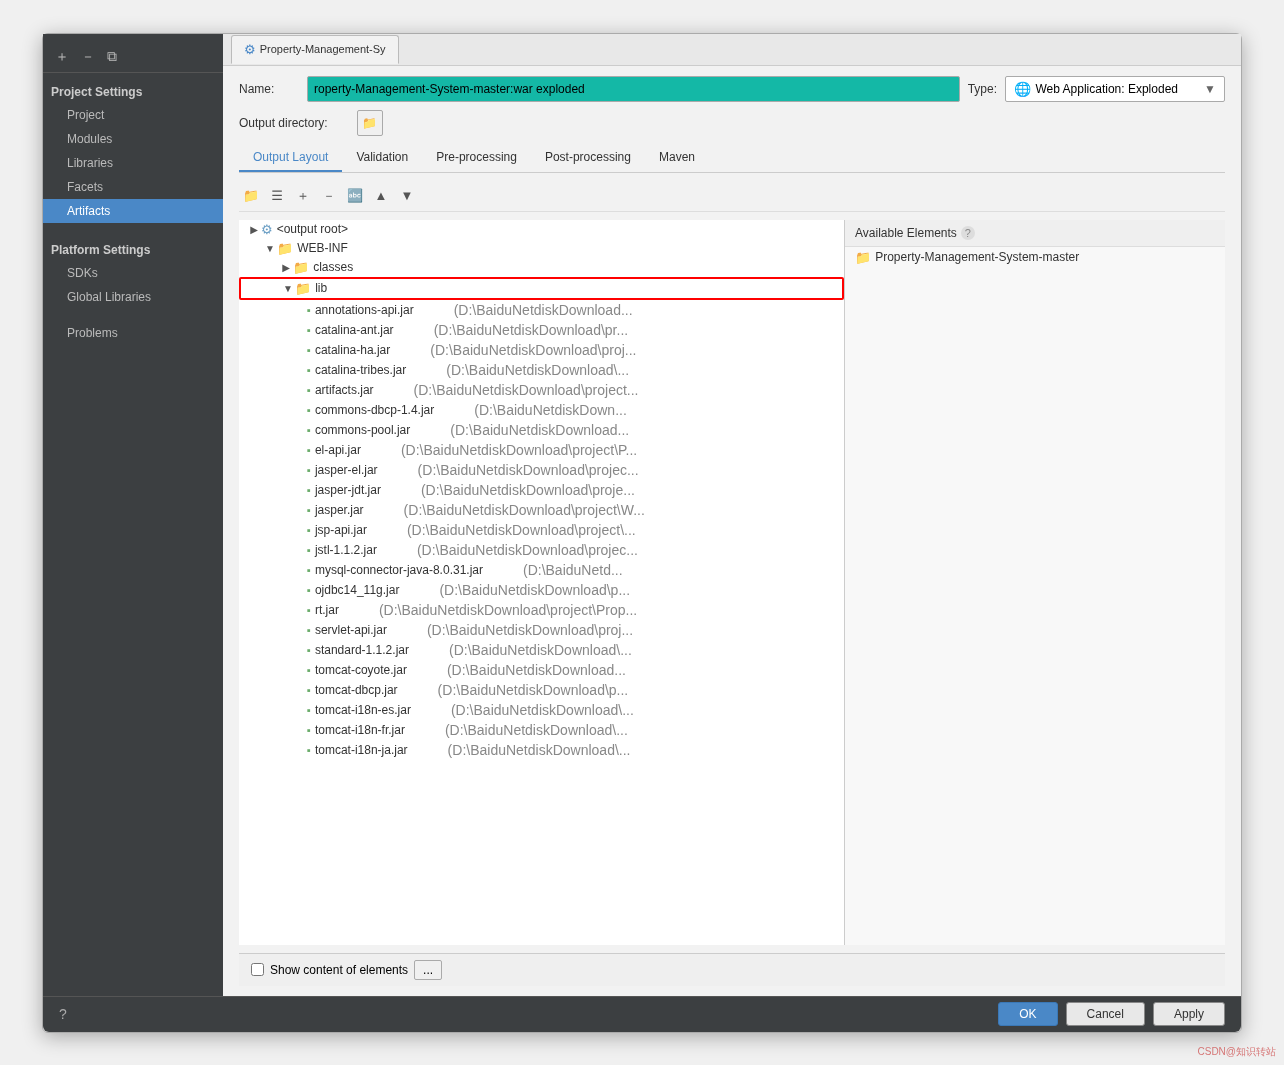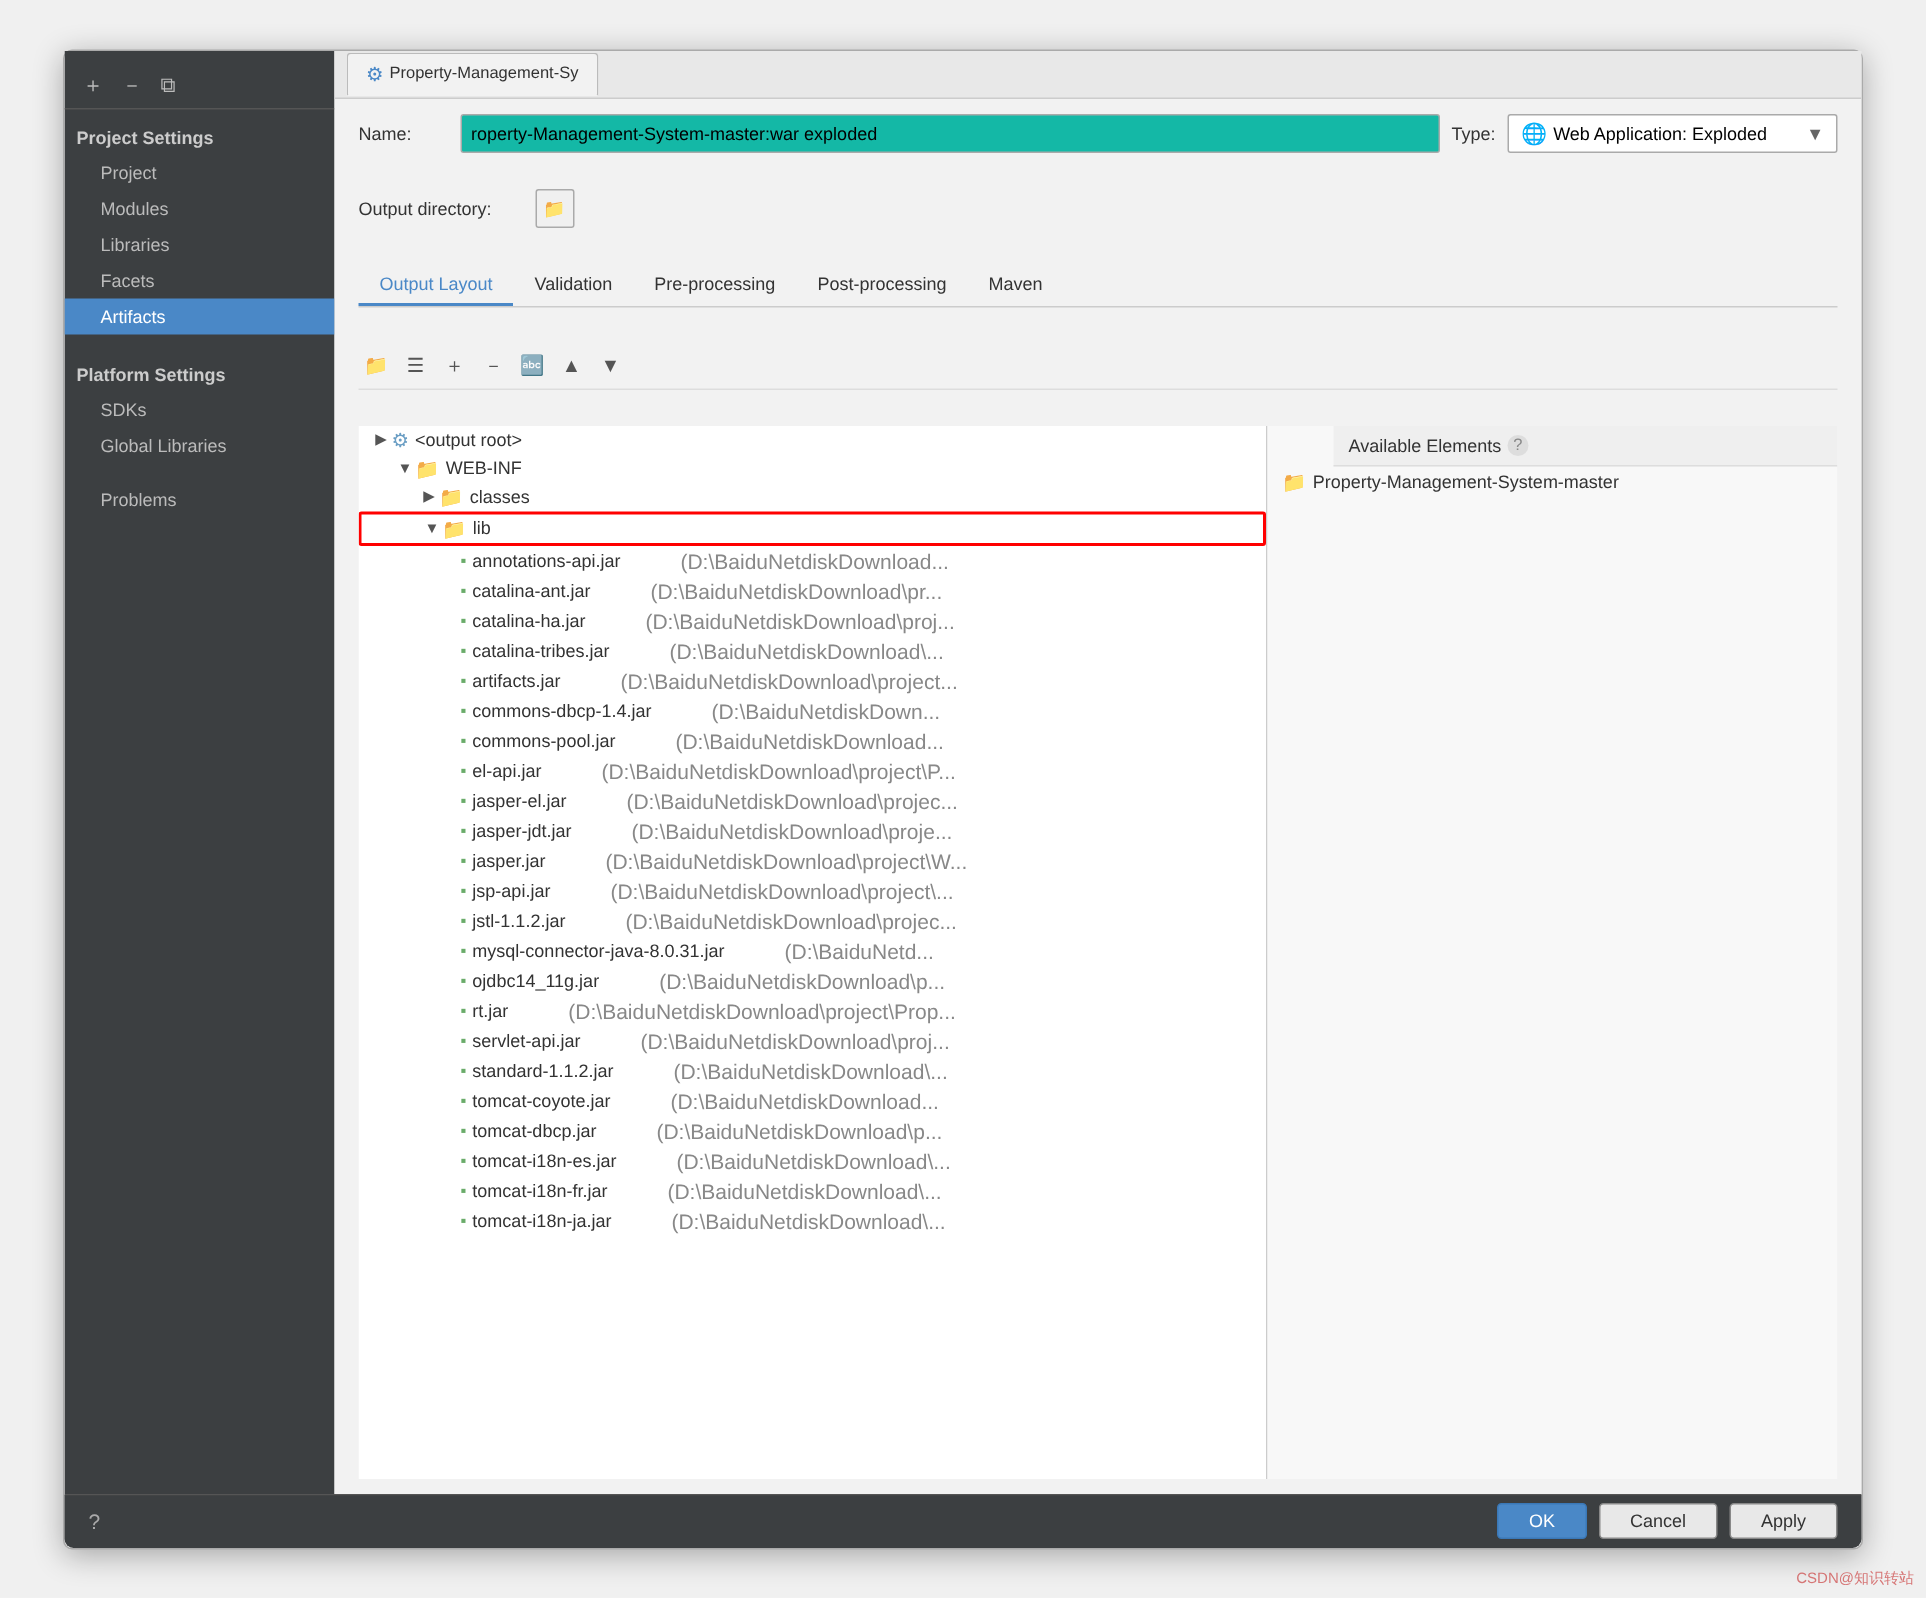--- a/index.html
+++ b/index.html
@@ -155,7 +155,7 @@
       padding: 10px 16px;
       display: flex;
       flex-direction: column;
-      gap: 24px;
+      gap: 8px;
       overflow: hidden;
     }
     

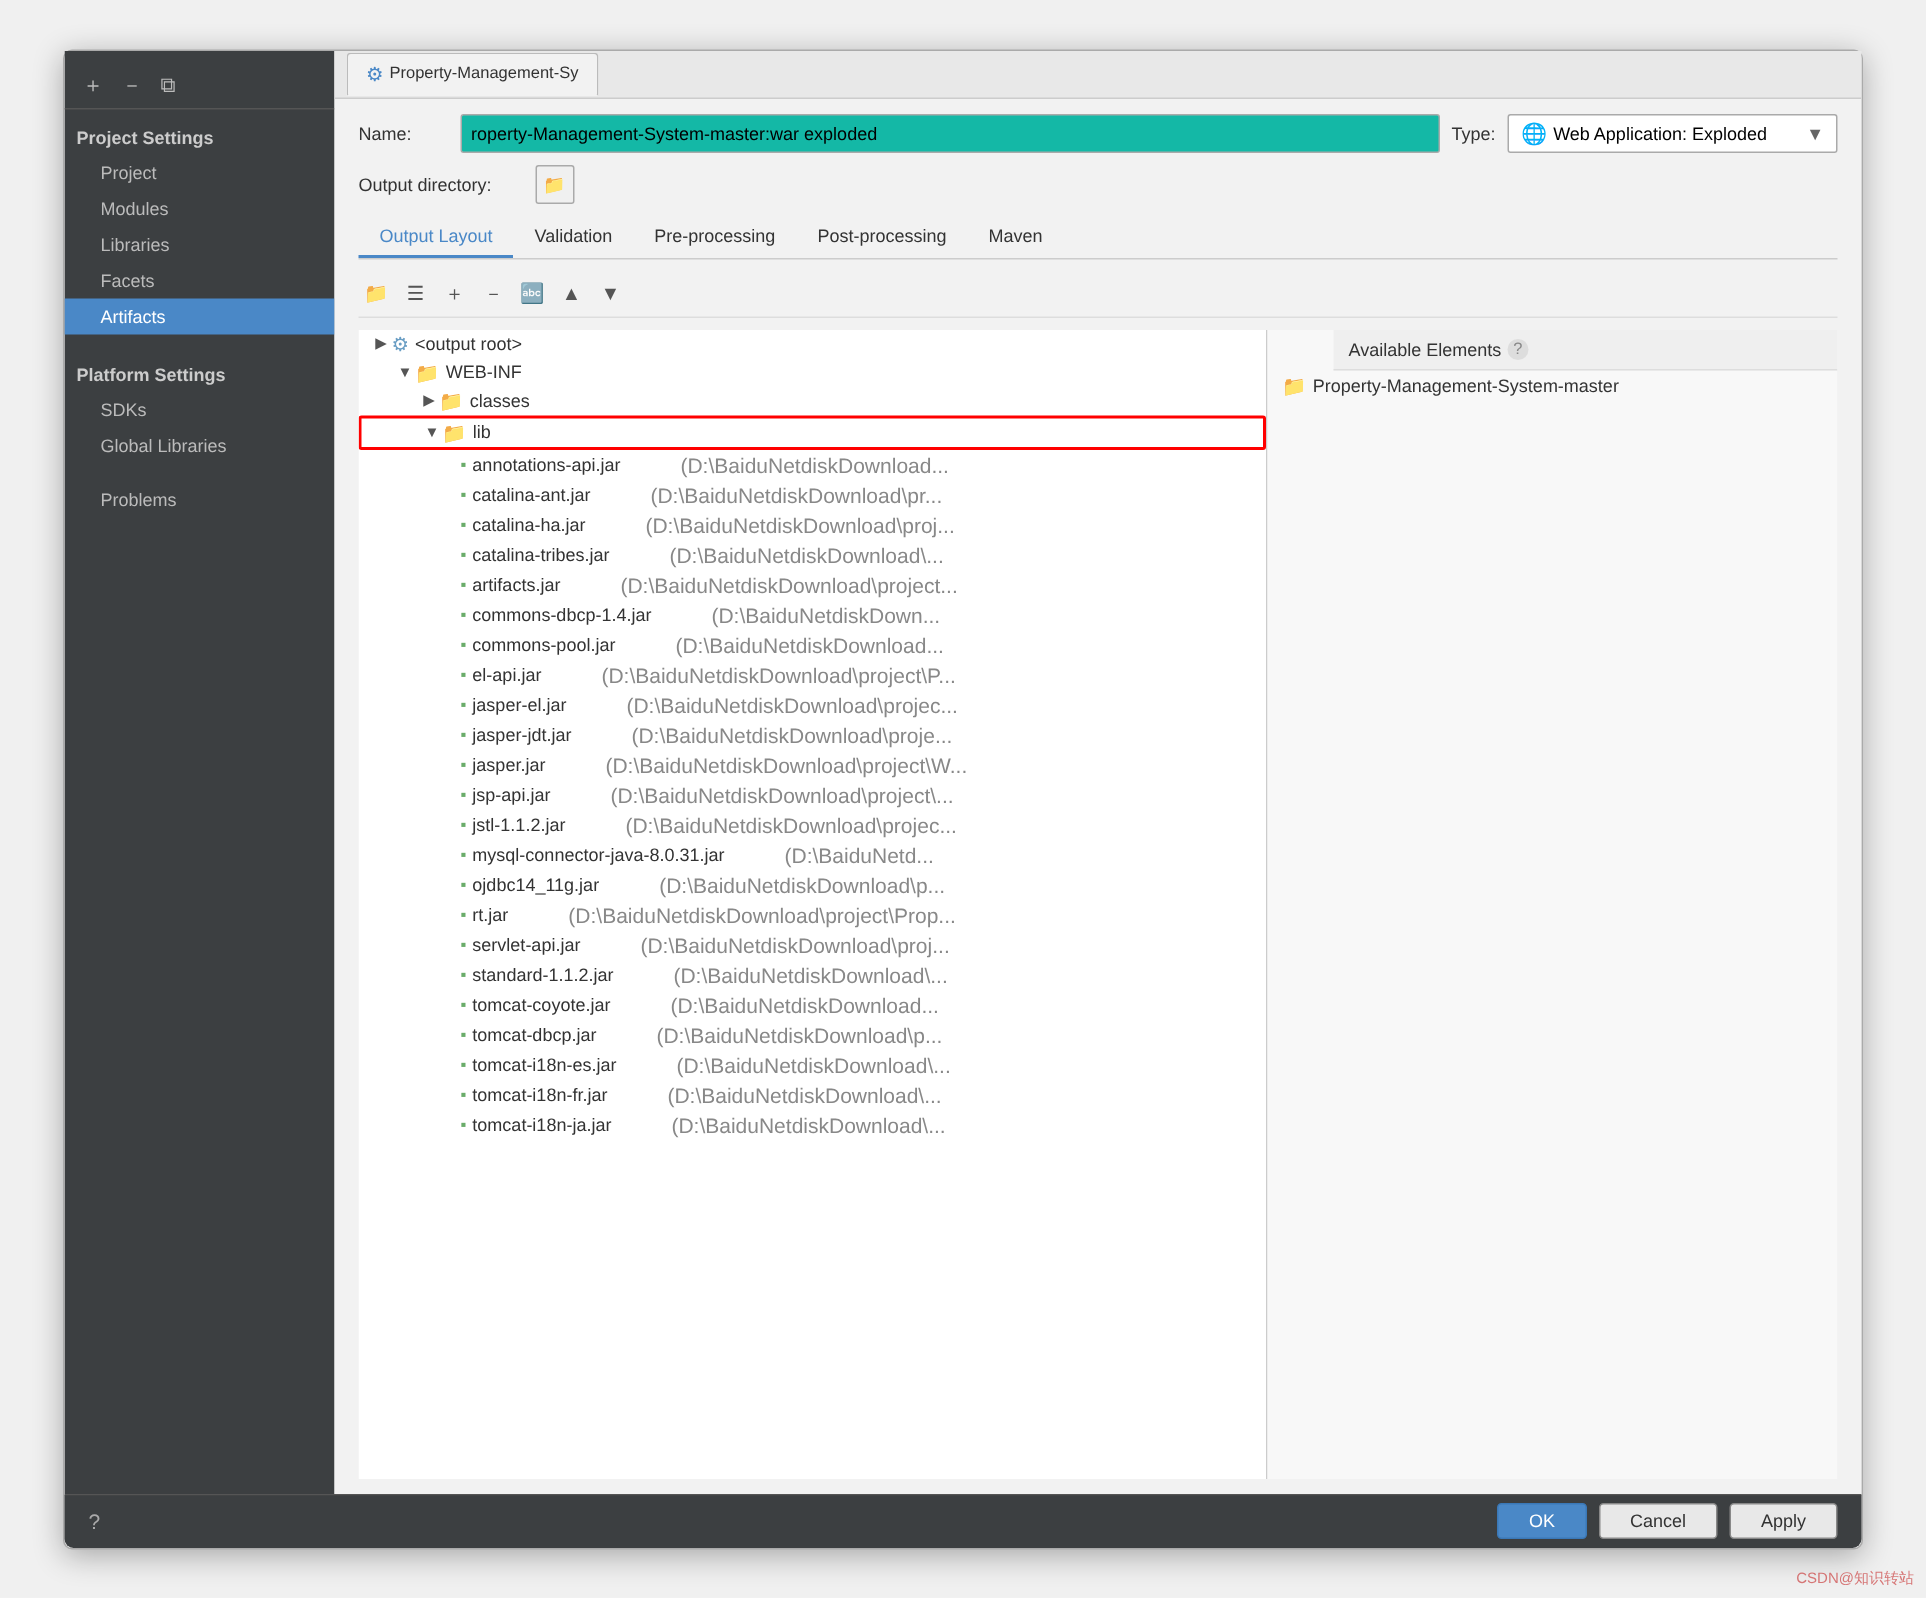--- a/index.html
+++ b/index.html
@@ -317,7 +317,6 @@
       gap: 4px;
       border-bottom: 1px solid #ddd;
       background: #efefef;
-      margin-left: 44px;
     }
     
     .tree-item {

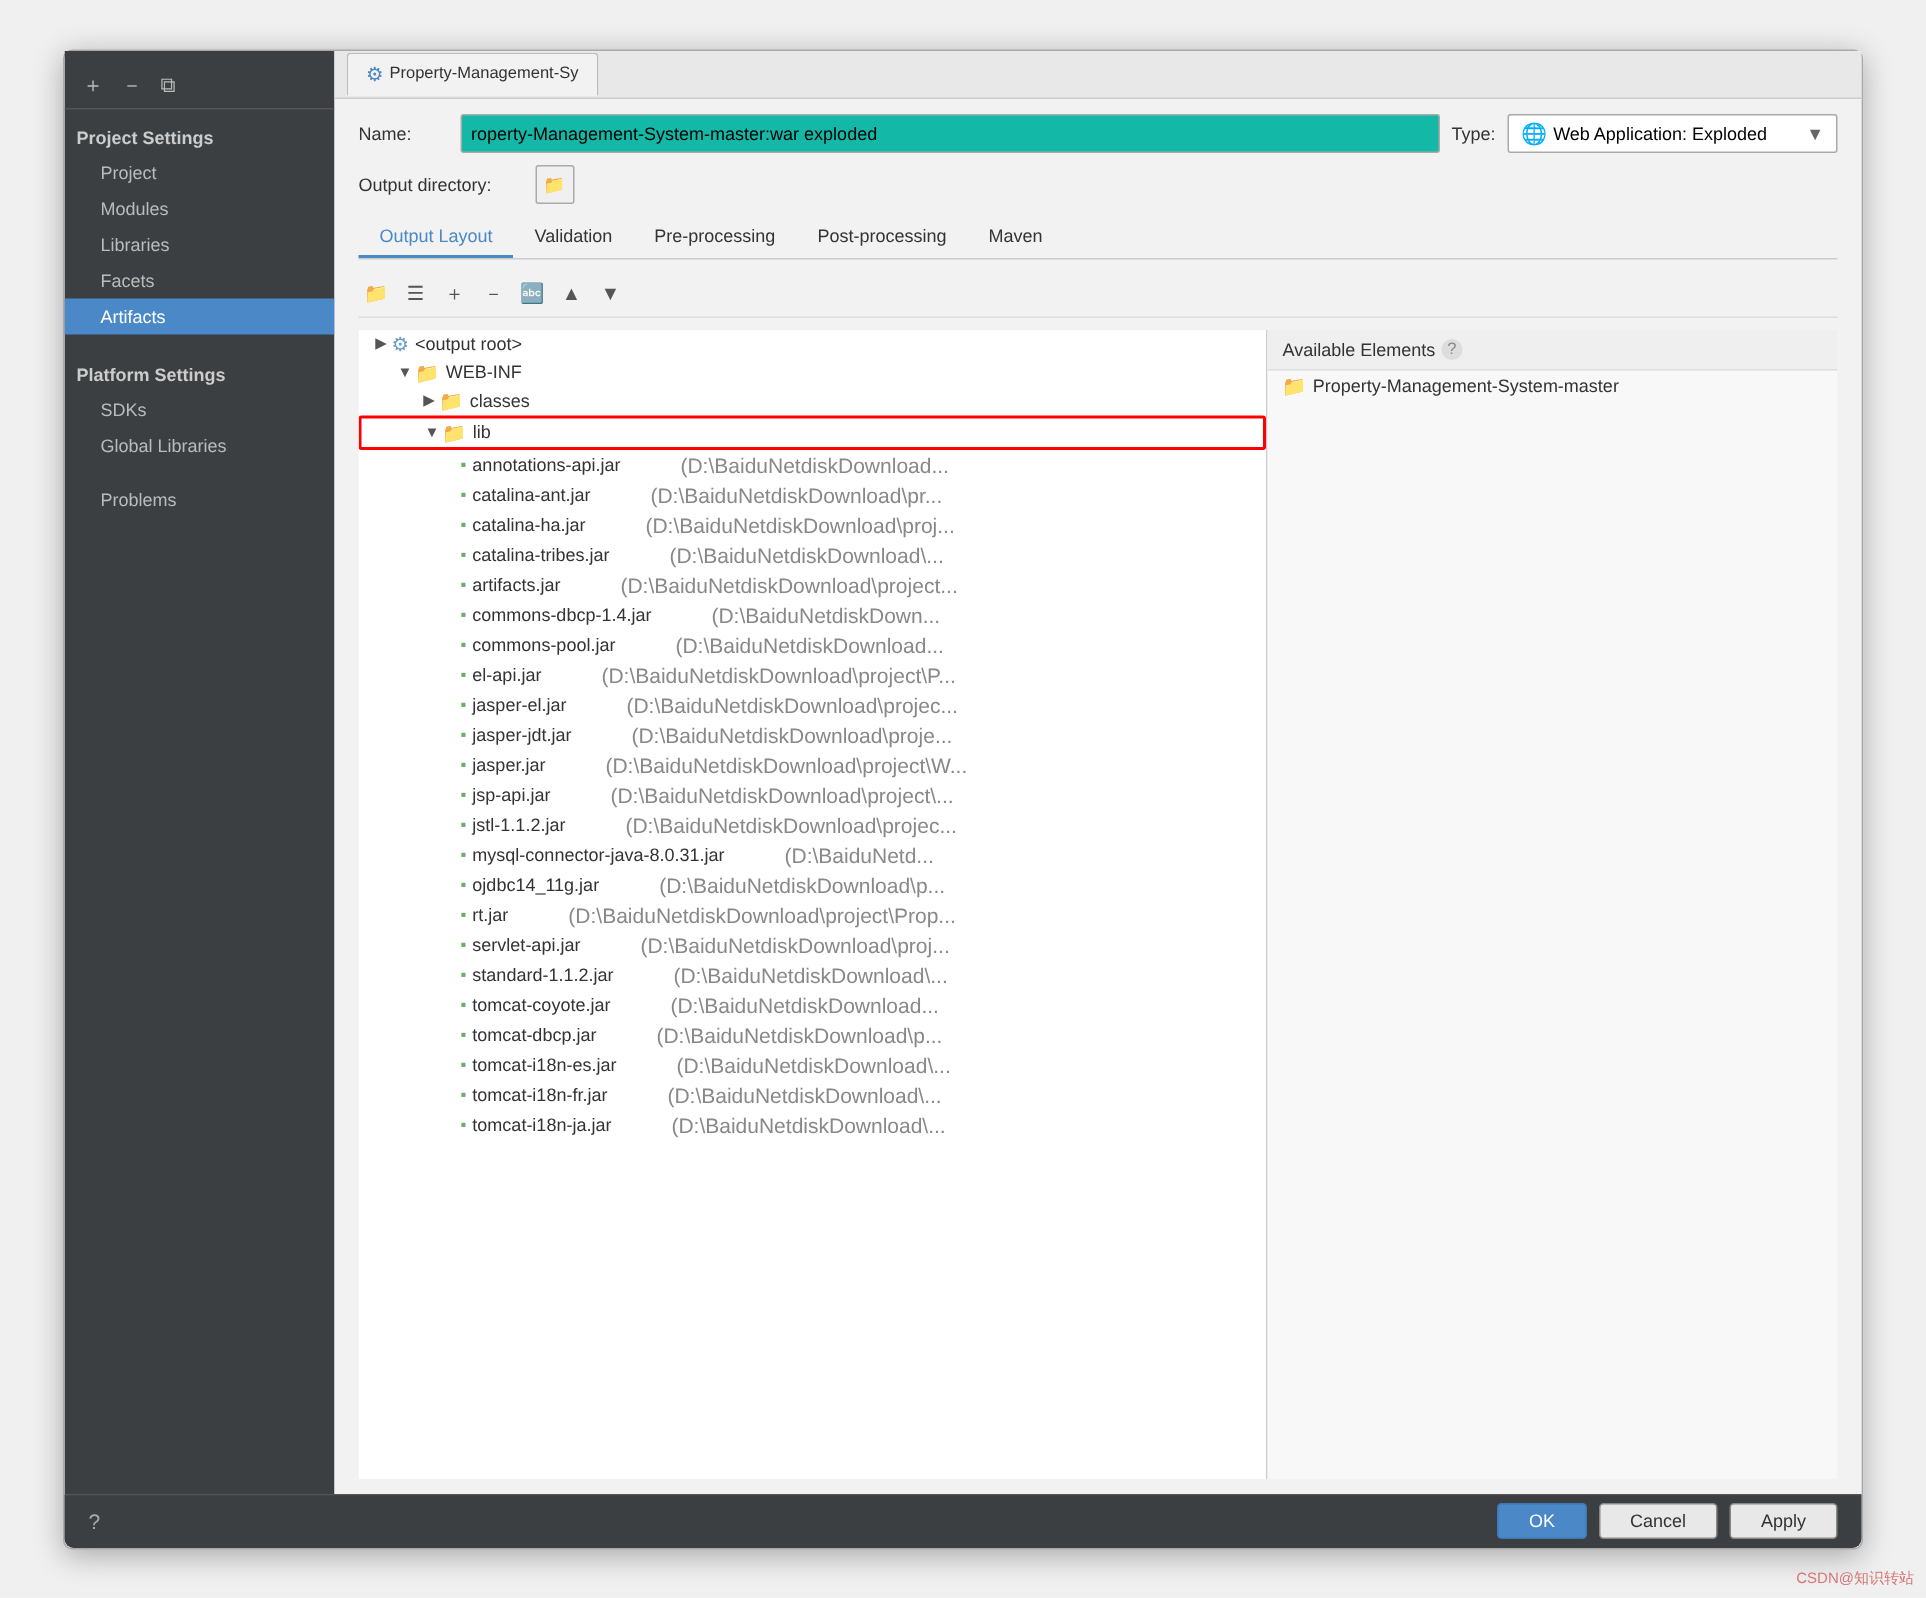--- a/index.html
+++ b/index.html
@@ -723,6 +723,11 @@
           </div>
         </div>
 
+        <div class="bottom-toolbar">
+          <input type="checkbox" style="">
+          <label>Show content of elements</label>
+          <button style="border:1px solid #aaa; background:#f0f0f0; padding:2px 8px; border-radius:2px; cursor:pointer; font-size:12px;">...</button>
+        </div>
       </div>
     </div>
   </div>

